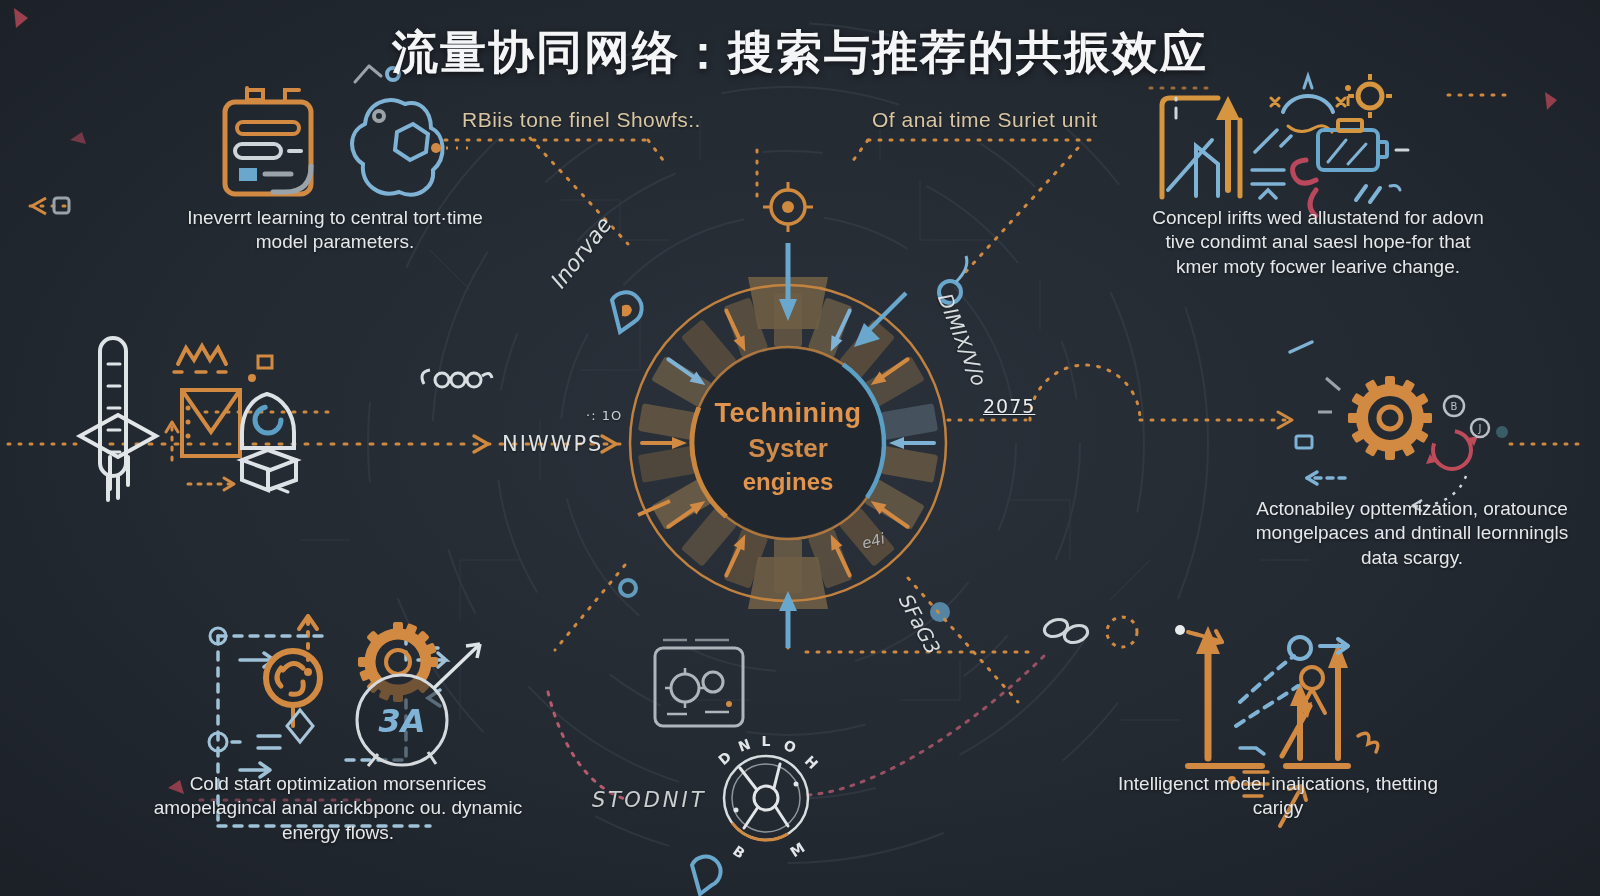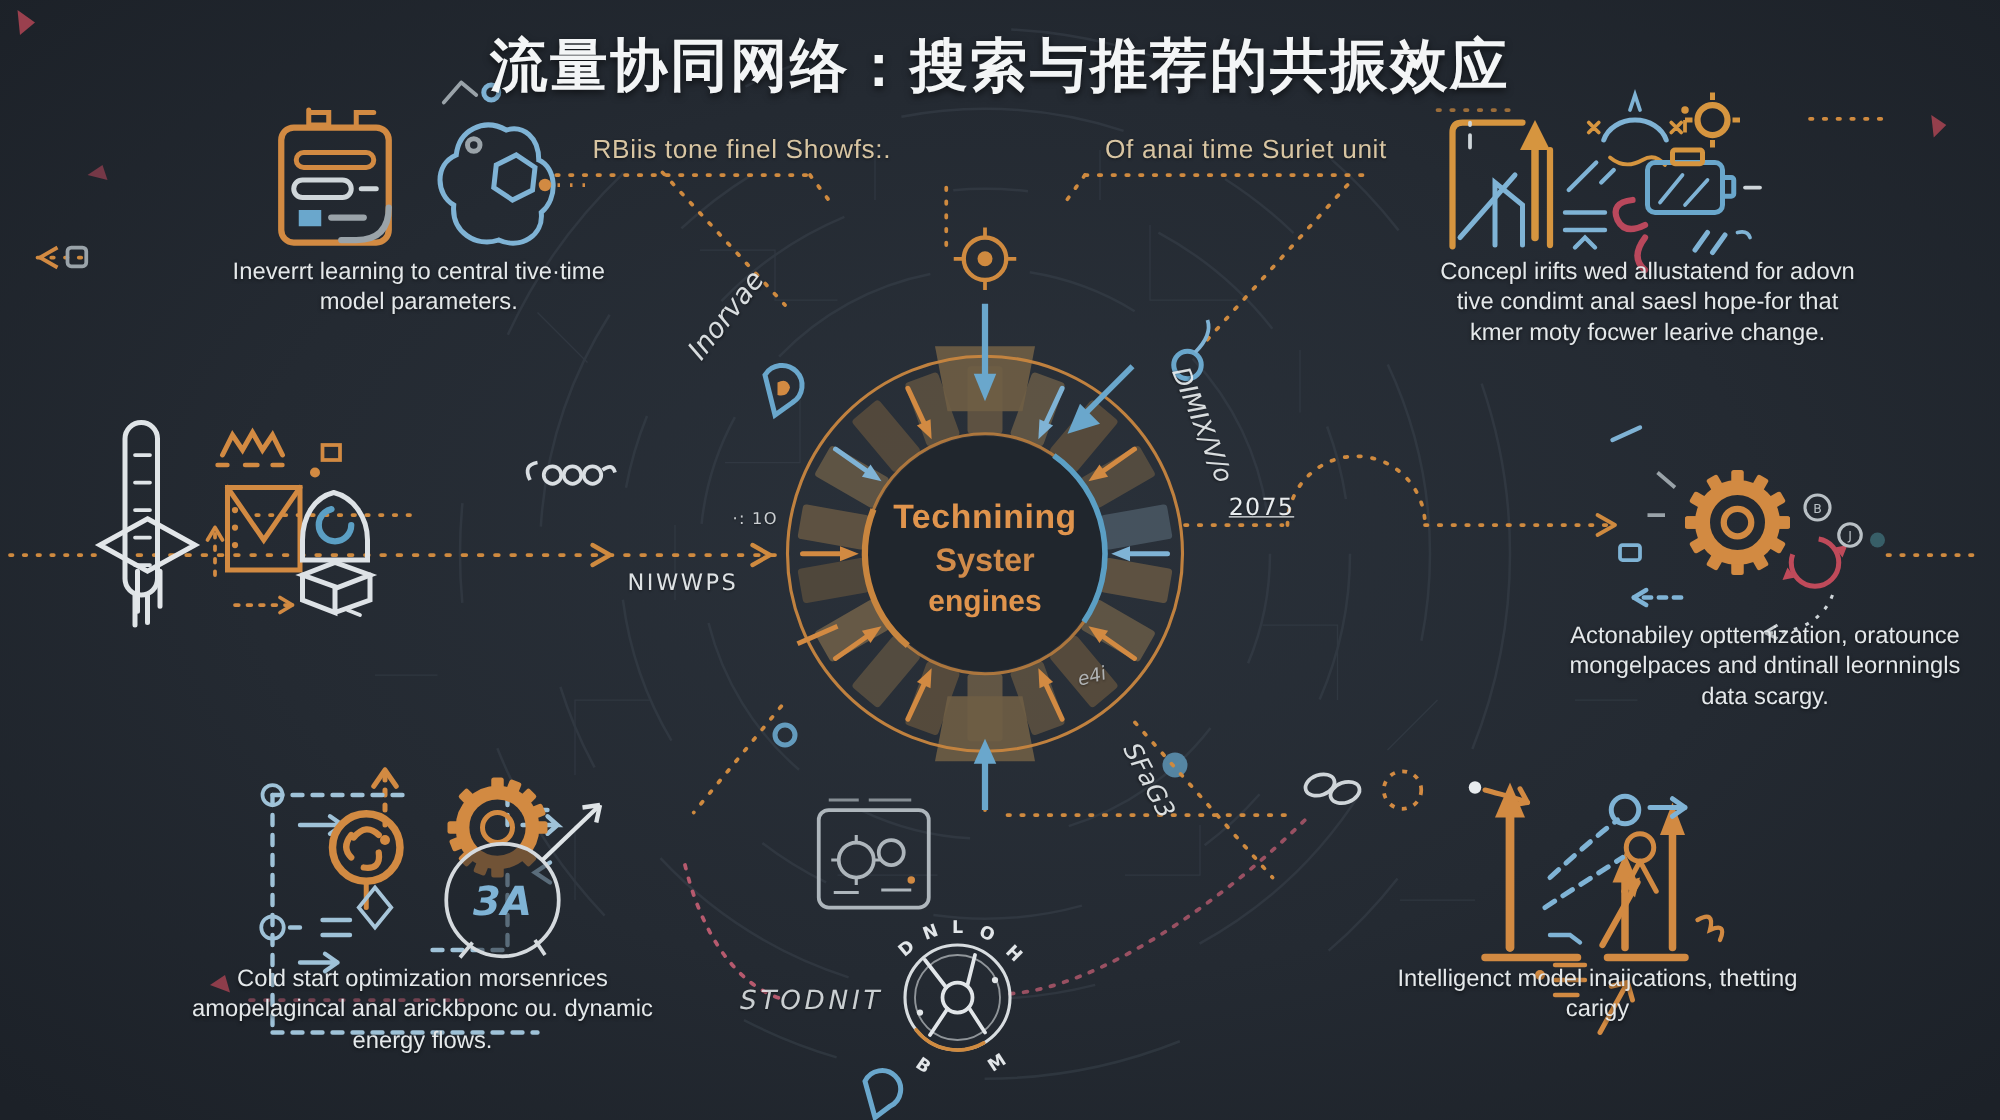--- a/index.html
+++ b/index.html
@@ -18,7 +18,6 @@
   .flowlabel{
     position:absolute;color:#d8c5a2;font-size:21px;letter-spacing:.5px;
     text-shadow:0 1px 2px rgba(0,0,0,.5);
-    margin-left:12px;
   }
   .txt{
     position:absolute;color:#e4e8ea;font-size:19px;line-height:1.28;text-align:center;

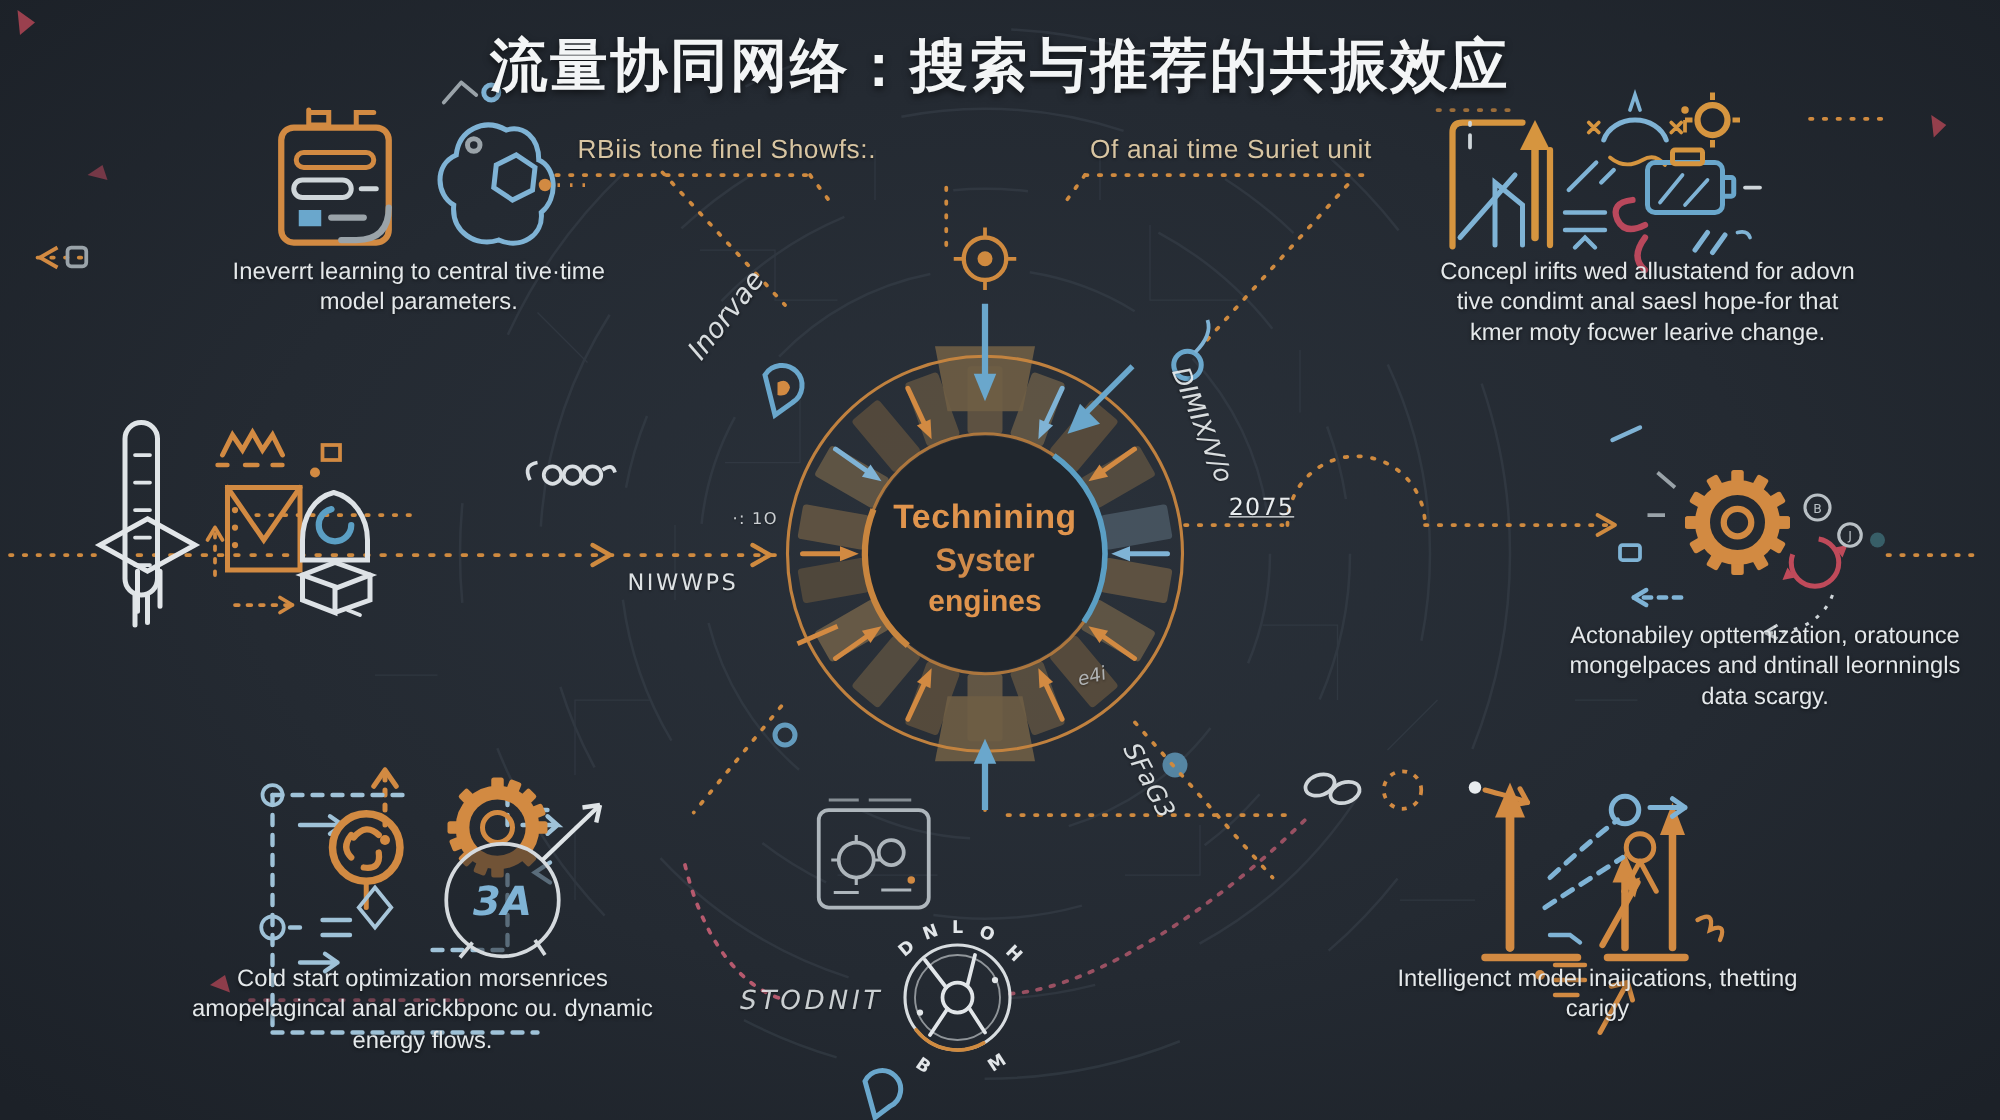--- a/index.html
+++ b/index.html
@@ -516,7 +516,7 @@
   <div class="flowlabel" style="left:462px;top:108px;">RBiis tone finel Showfs:.</div>
   <div class="flowlabel" style="left:872px;top:108px;">Of anai time Suriet unit</div>
 
-  <div class="txt" style="left:170px;top:206px;width:330px;">Ineverrt learning to central tive·time model parameters.</div>
+  <div class="txt" style="left:170px;top:206px;width:330px;">Ineverrt learning to central tort·time model parameters.</div>
   <div class="txt" style="left:1122px;top:206px;width:336px;margin-left:28px;">Concepl irifts wed allustatend for adovn tive condimt anal saesl hope-for that kmer moty focwer learive change.</div>
   <div class="txt" style="left:1242px;top:497px;width:340px;">Actonabiley opttemization, oratounce mongelpaces and dntinall leornningls data scargy.</div>
   <div class="txt" style="left:150px;top:772px;width:376px;">Cold start optimization morsenrices amopelagincal anal arickbponc ou. dynamic energy flows.</div>

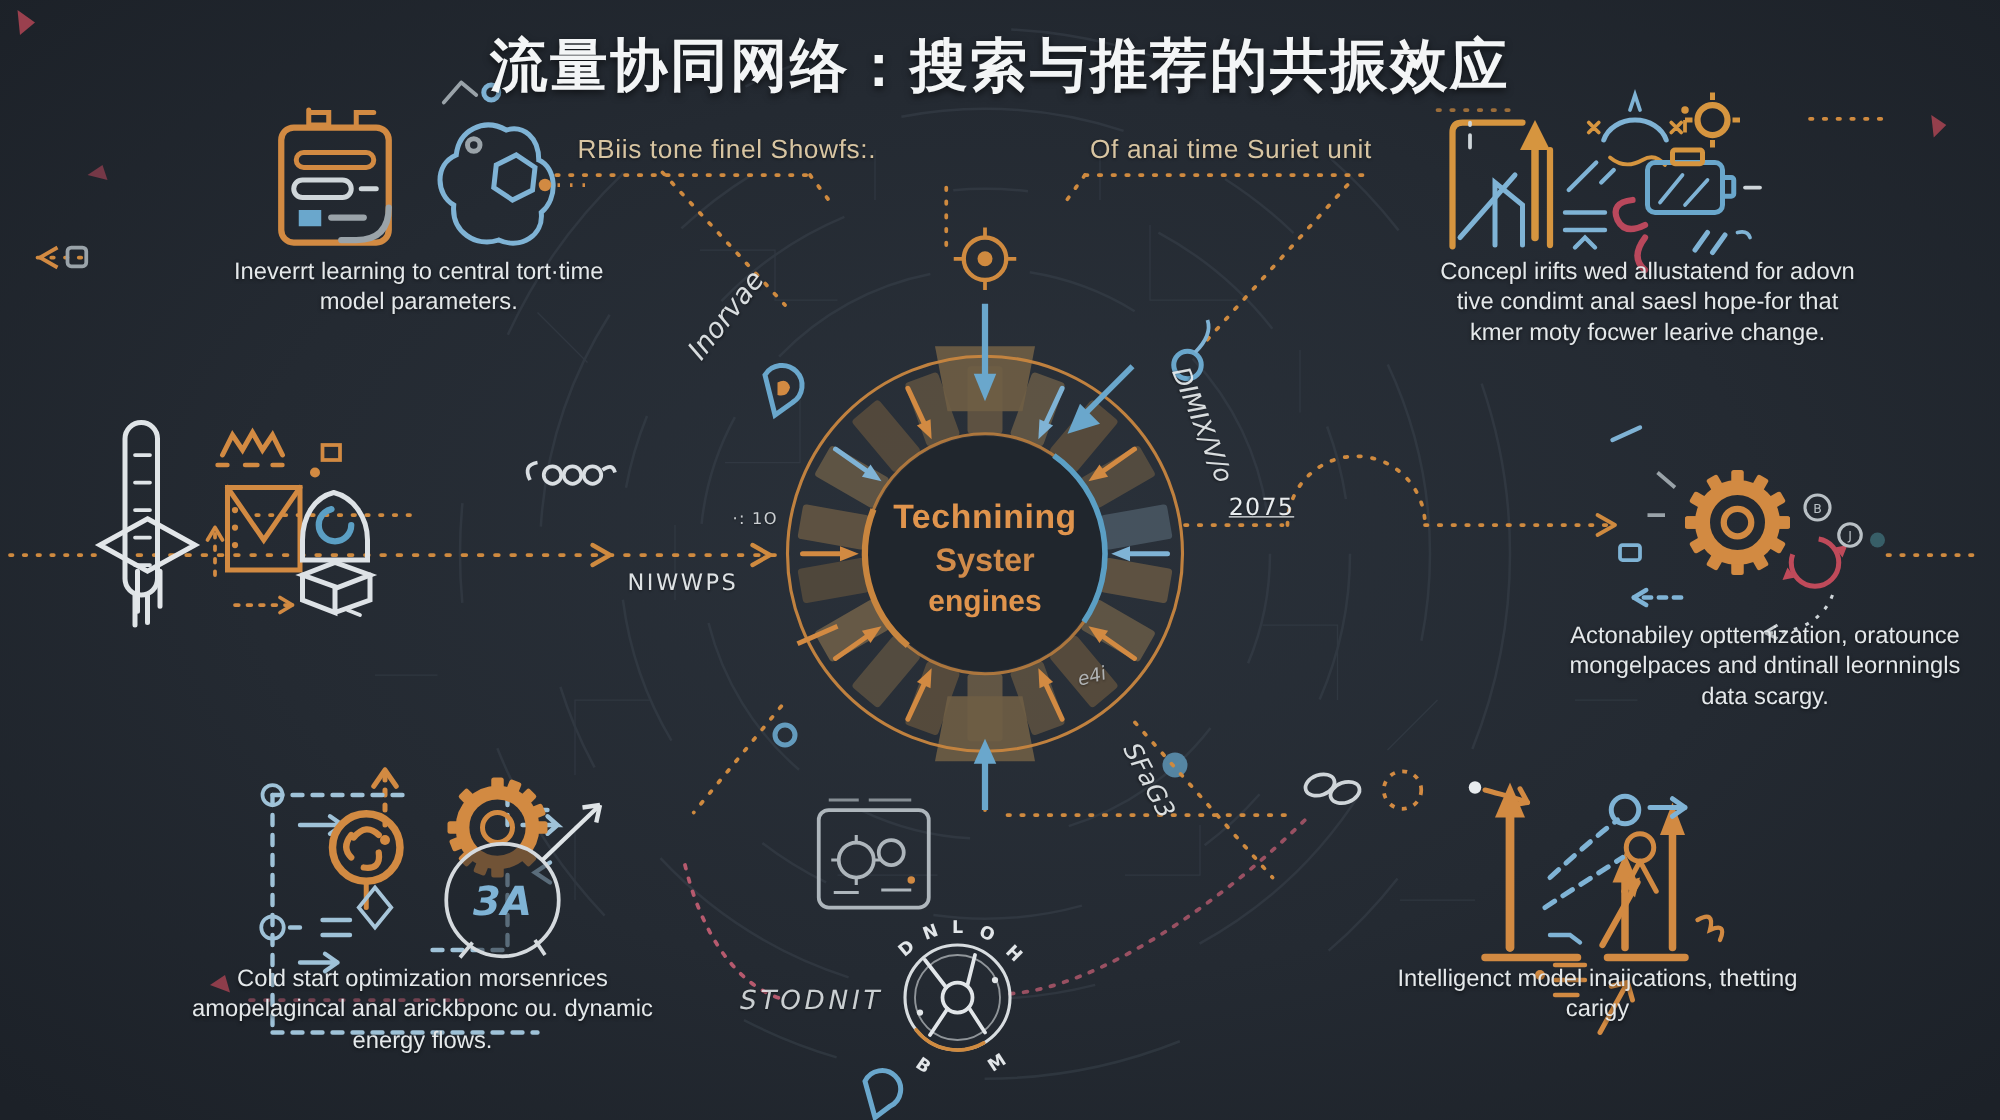--- a/index.html
+++ b/index.html
@@ -36,7 +36,7 @@
   .s-inorvae{left:540px;top:240px;font-size:22px;font-style:italic;transform:rotate(-52deg);opacity:.92;}
   .s-dimix{left:955px;top:290px;font-size:20px;font-style:italic;transform:rotate(68deg);transform-origin:left top;opacity:.92;}
   .s-sfag{left:915px;top:590px;font-size:20px;font-style:italic;transform:rotate(62deg);transform-origin:left top;opacity:.92;}
-  .s-niwwps{left:502px;top:456px;font-size:18px;letter-spacing:2px;opacity:.95;text-align:right;}
+  .s-niwwps{left:502px;top:432px;font-size:21px;letter-spacing:2px;opacity:.95;text-align:right;}
   .s-year{left:960px;top:395px;font-size:19px;text-decoration:underline;letter-spacing:1px;margin-left:23px;}
   .s-stodnit{left:592px;top:788px;font-size:21px;letter-spacing:3px;opacity:.85;font-style:italic;}
   .s-ten{left:586px;top:408px;font-size:13px;opacity:.85;letter-spacing:1px;}

